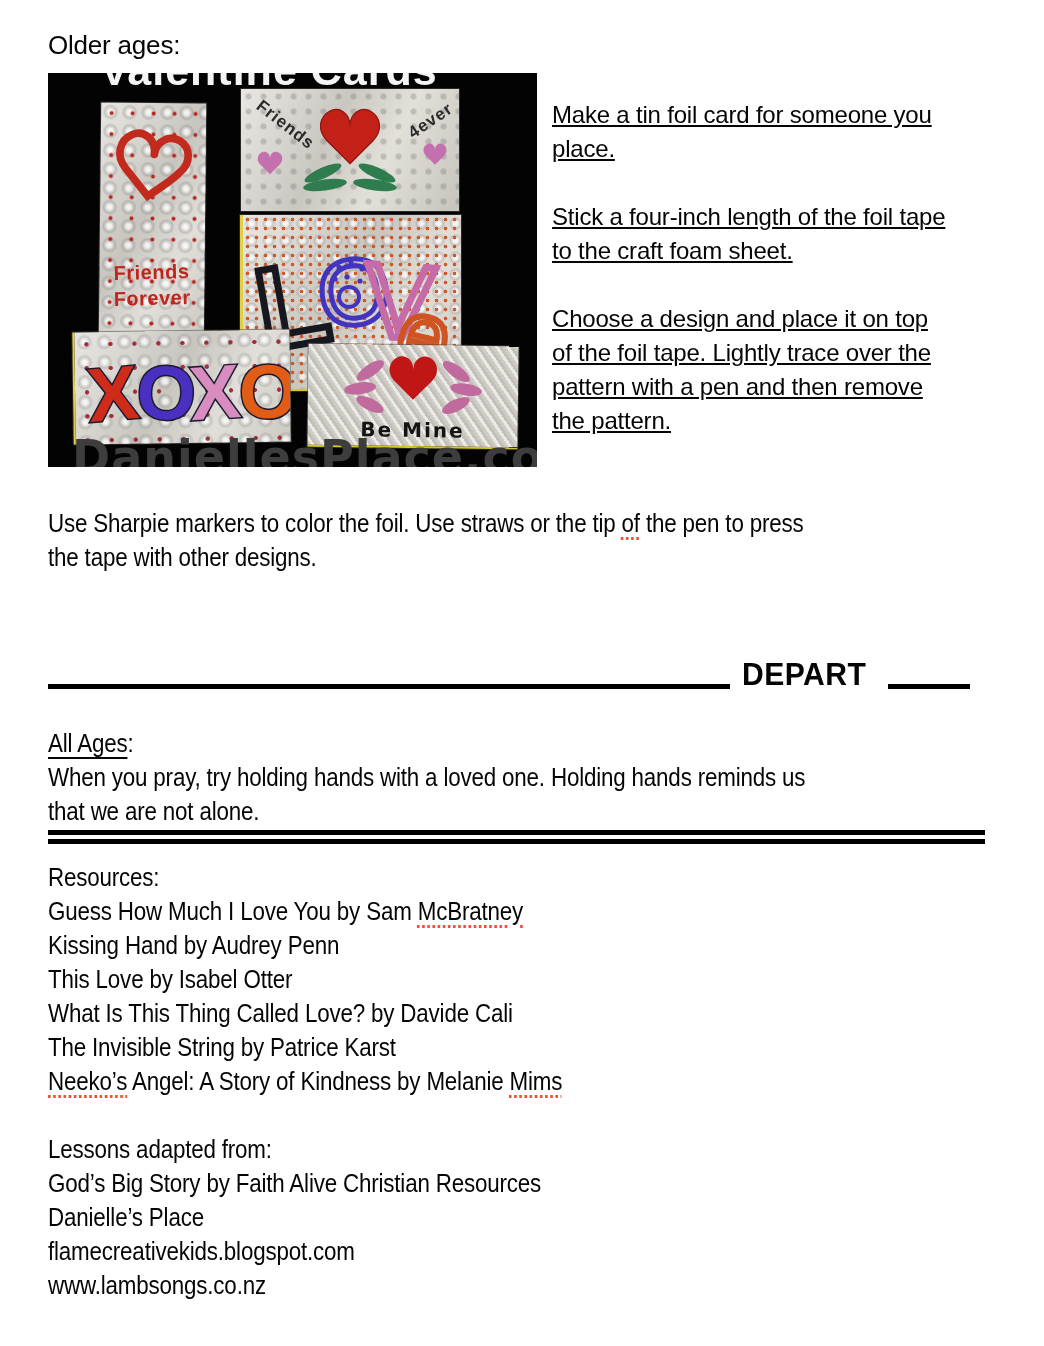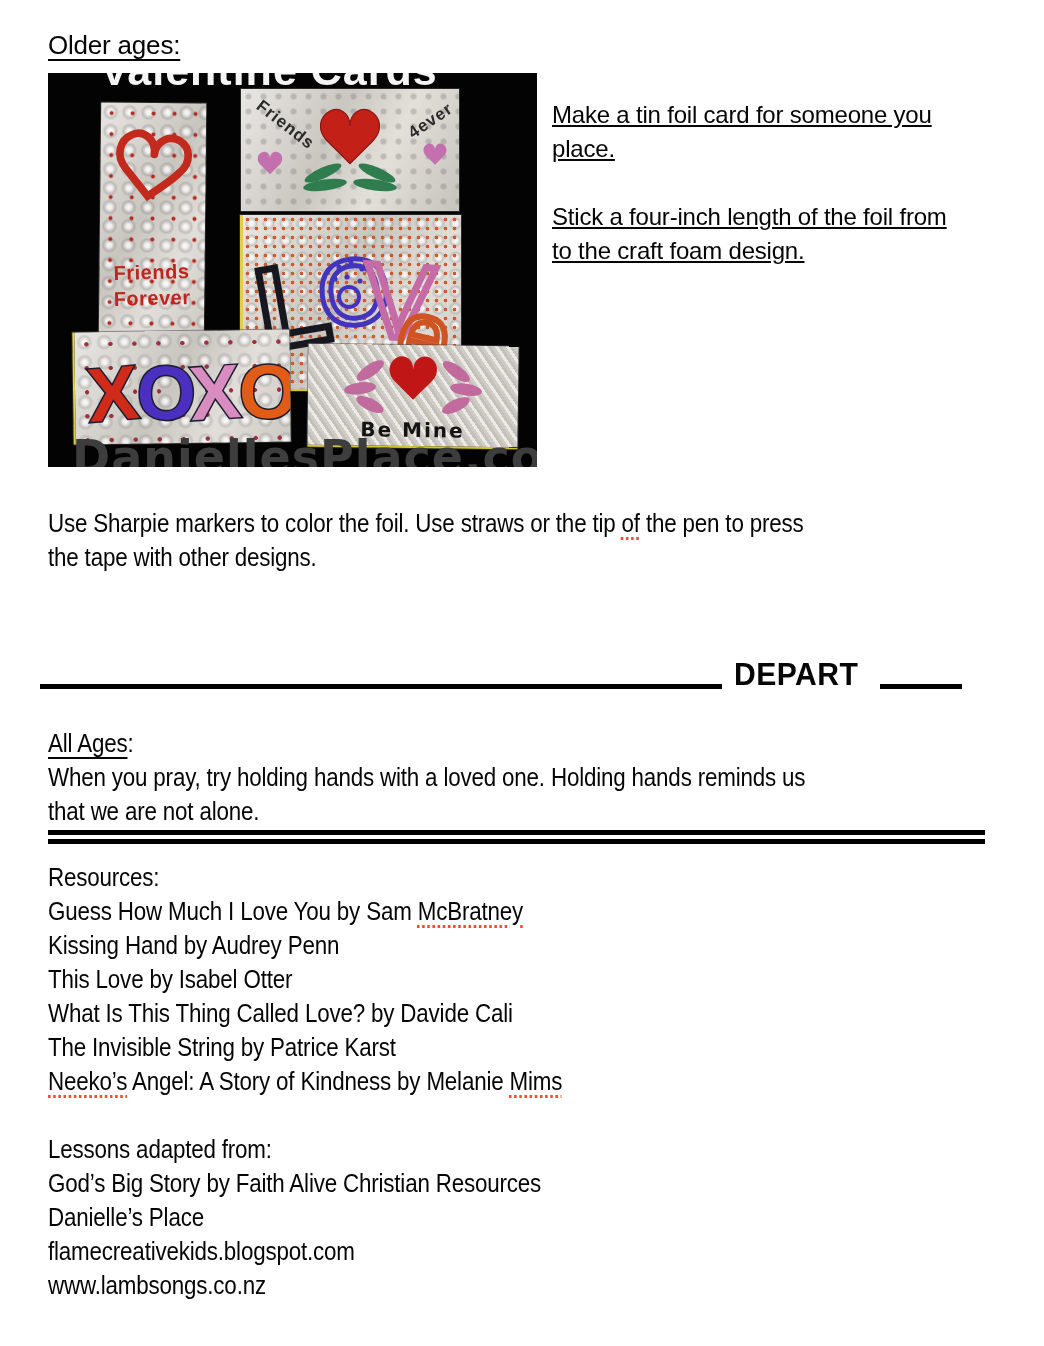--- a/index.html
+++ b/index.html
@@ -14,7 +14,7 @@
   }
   
   .h-older{position:absolute;left:48px;top:30px;font-size:26px;font-weight:400;}
-  .u{ text-decoration:underline;text-decoration-thickness:2px;text-underline-offset:5px;}
+  .u{ text-decoration-thickness:2px;text-underline-offset:5px;}
   
   .photo{position:absolute;left:48px;top:73px;width:489px;height:394px;background:#030303;overflow:hidden;}
   .photo-title{position:absolute;left:52px;top:-27px;font-size:43px;font-weight:bold;color:#f4f4f4;letter-spacing:1px;white-space:nowrap;}

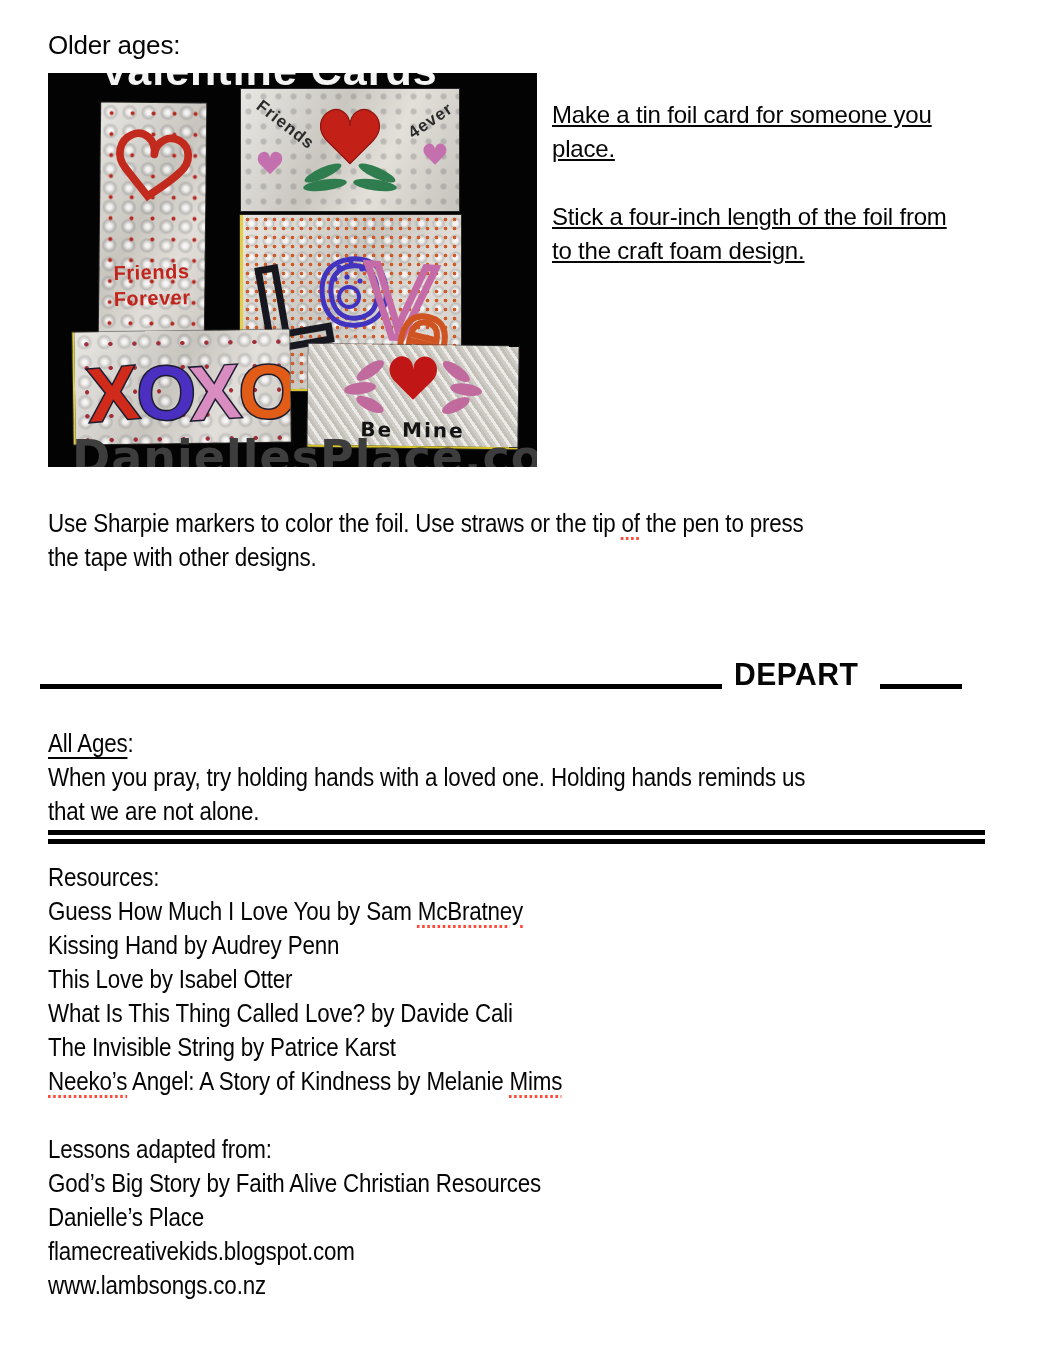--- a/index.html
+++ b/index.html
@@ -163,7 +163,7 @@
       <span>place.</span>
     </p>
     <p>
-      <span>Stick a four-inch length of the foil from</span><br>
+      <span>Stick a four-inch length of the foil tape</span><br>
       <span>to the craft foam design.</span>
     </p>
   </div>

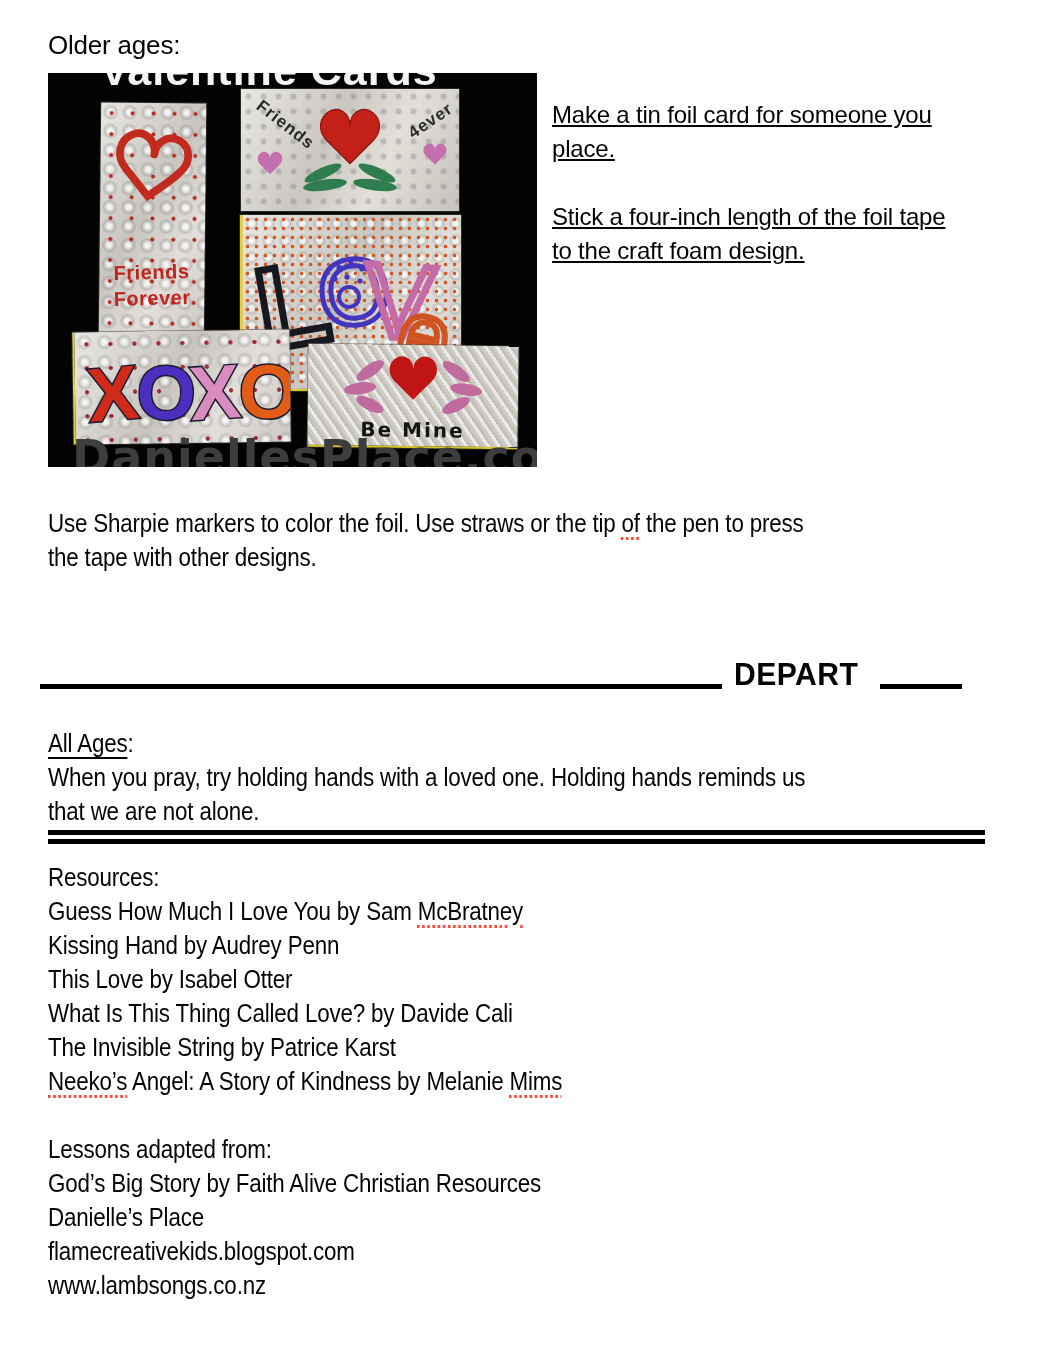--- a/index.html
+++ b/index.html
@@ -164,7 +164,7 @@
     </p>
     <p>
       <span>Stick a four-inch length of the foil tape</span><br>
-      <span>to the craft foam design.</span>
+      <span>to the craft foam sheet.</span>
     </p>
   </div>
 

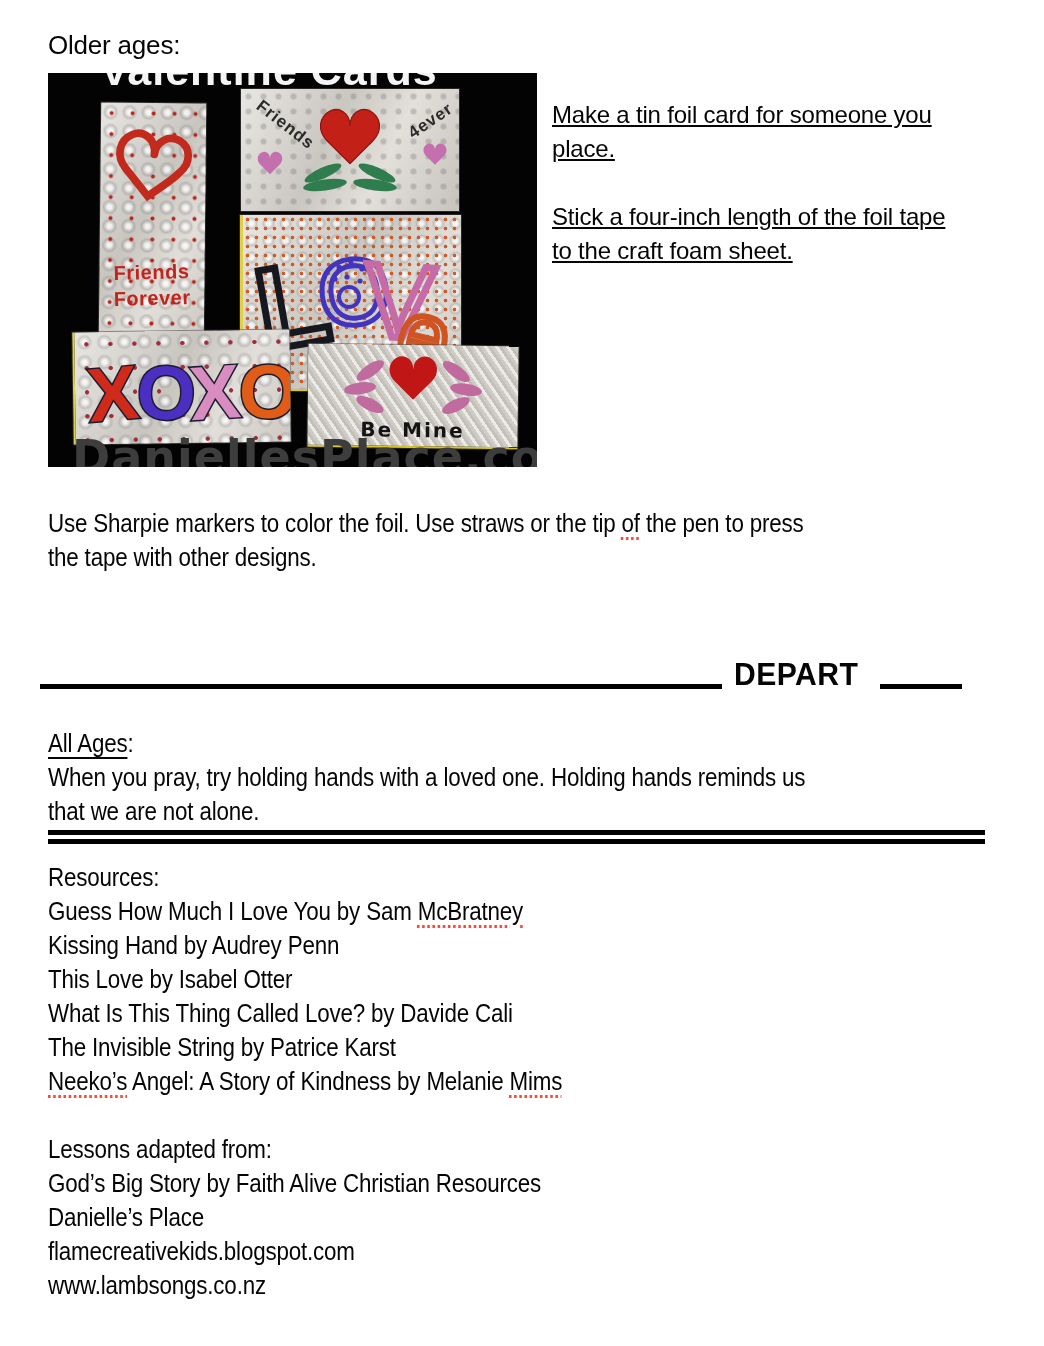--- a/index.html
+++ b/index.html
@@ -166,6 +166,12 @@
       <span>Stick a four-inch length of the foil tape</span><br>
       <span>to the craft foam sheet.</span>
     </p>
+    <p>
+      <span>Choose a design and place it on top</span><br>
+      <span>of the foil tape. Lightly trace over the</span><br>
+      <span>pattern with a pen and then remove</span><br>
+      <span>the pattern.</span>
+    </p>
   </div>
 
   <div class="sharpie cond">

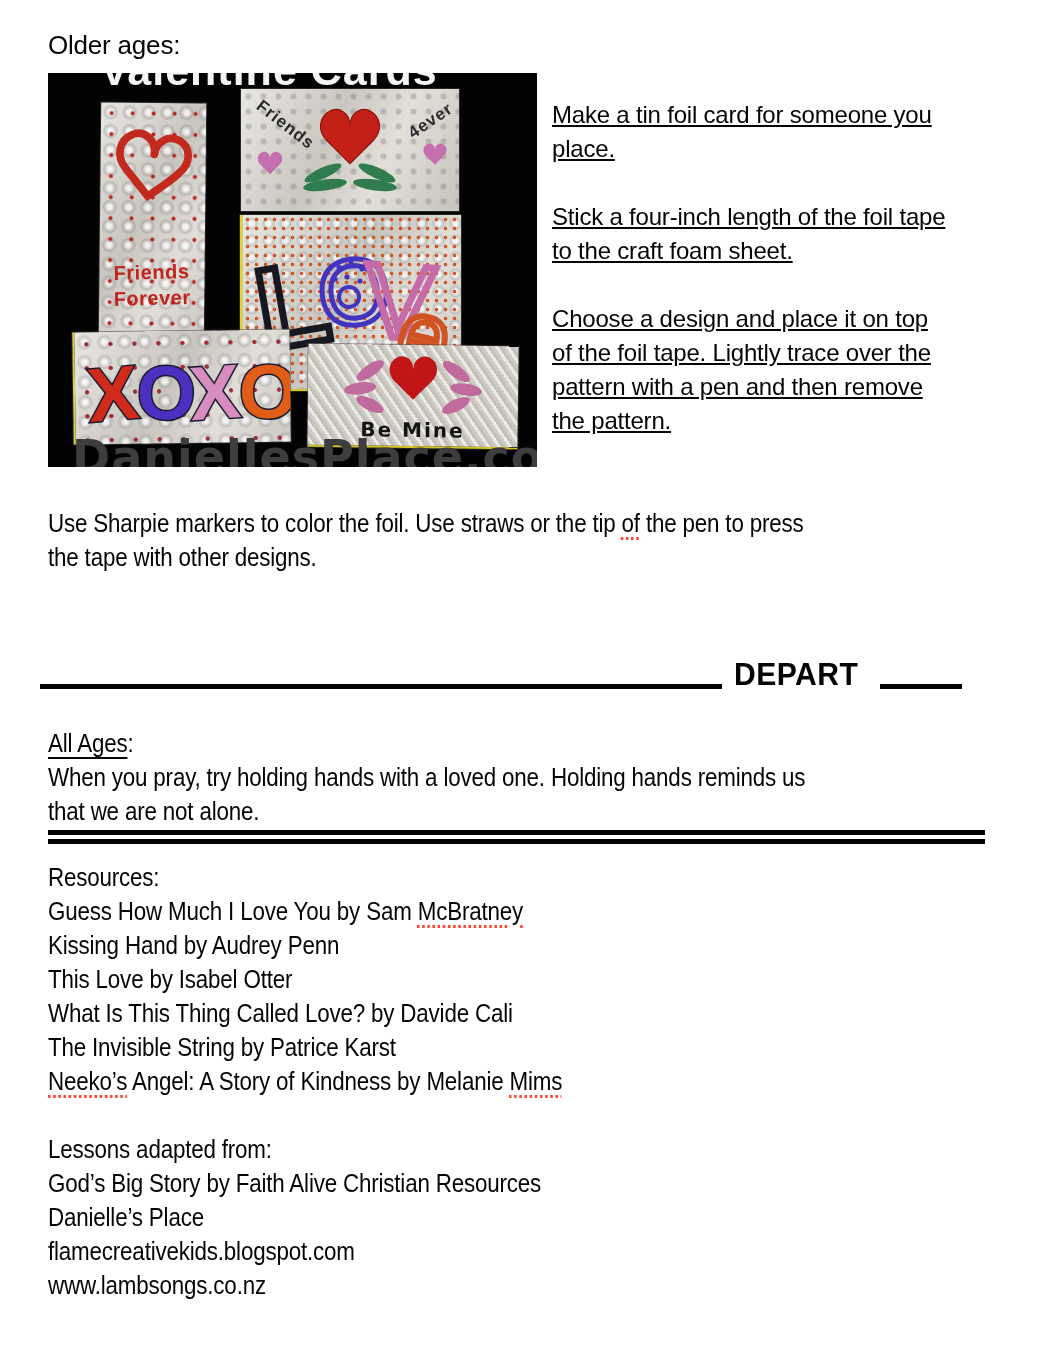--- a/index.html
+++ b/index.html
@@ -66,7 +66,7 @@
   .sharpie{position:absolute;left:48px;top:506px;}
   .sq{text-decoration-line:underline;text-decoration-style:dotted;text-decoration-color:#ff4838;text-decoration-thickness:3px;text-underline-offset:5px;}
   
-  .depart-row{position:absolute;left:40px;top:648px;width:930px;height:44px;display:flex;align-items:flex-end;}
+  .depart-row{position:absolute;left:48px;top:648px;width:930px;height:44px;display:flex;align-items:flex-end;}
   .dline{height:5px;background:#000;margin-bottom:3px;}
   .dline.long{width:682px;}
   .dline.short{width:82px;}

